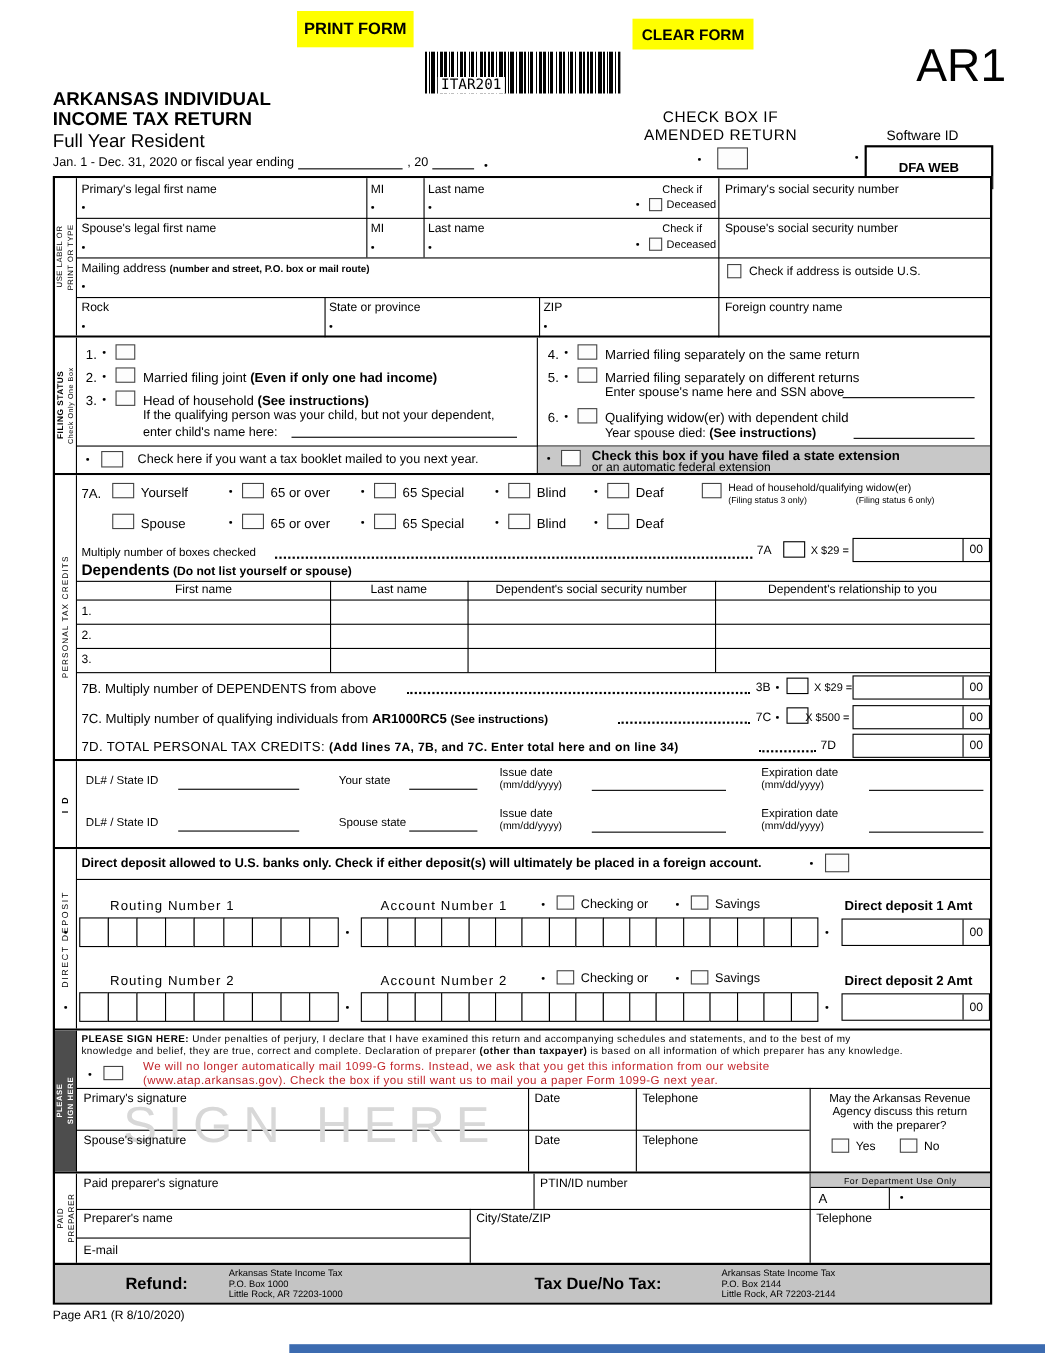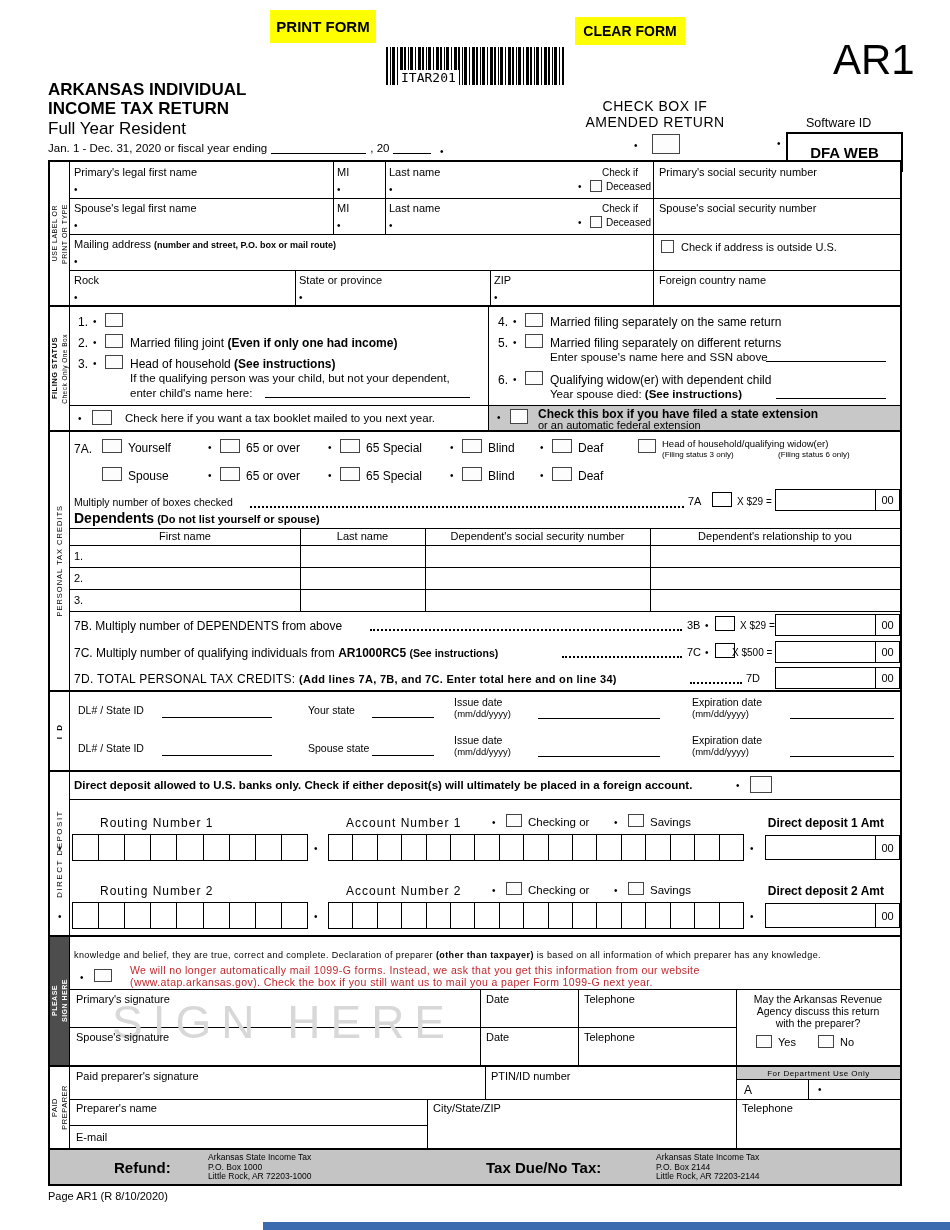--- a/index.html
+++ b/index.html
@@ -61,7 +61,7 @@
 
   <div class="abs" style="left:806px;top:116px;font-size:12.5px">Software ID</div>
   <span class="blt" style="left:777px;top:139px"></span>
-  <div class="abs" style="left:786px;top:132px;width:117px;height:40px;border:2px solid #000;display:flex;align-items:center;justify-content:center;font-size:15px;font-weight:bold">DFA WEB</div>
+  <div class="abs" style="left:786px;top:132px;width:117px;height:40px;border:2px solid #000;display:flex;align-items:center;justify-content:center;font-size:12px;font-weight:bold">DFA WEB</div>
 
   <div class="abs" style="left:48px;top:142px;font-size:11.5px;display:flex;align-items:flex-end;gap:4px">
     <span>Jan. 1 - Dec. 31, 2020 or fiscal year ending</span>

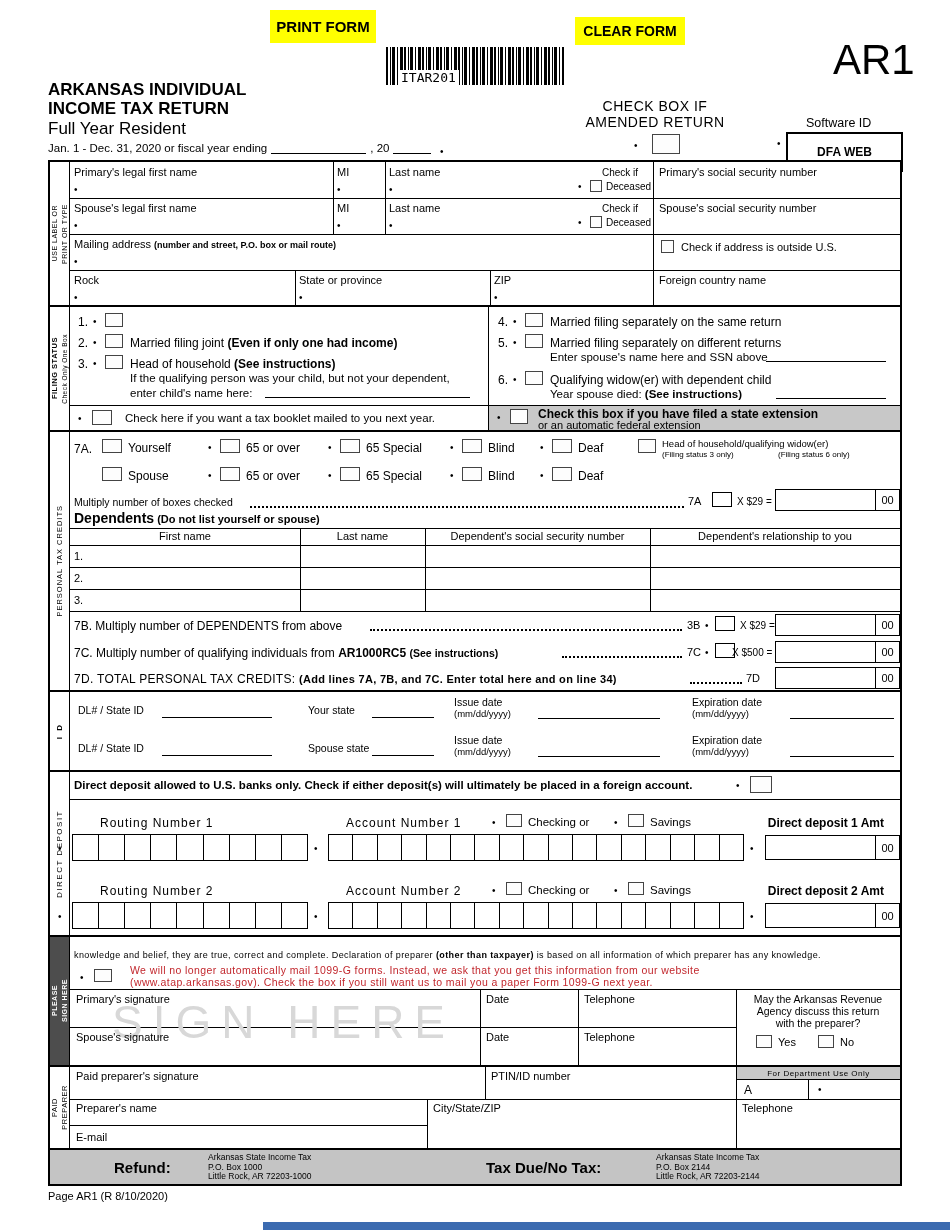--- a/index.html
+++ b/index.html
@@ -454,6 +454,10 @@
         <span class="vt b" style="font-size:7px">PLEASE</span>
         <span class="vt b" style="font-size:7px">SIGN HERE</span>
       </div>
+      <div class="lbl" style="left:24px;top:2px;font-size:9px;letter-spacing:.4px">
+        <span class="b">PLEASE SIGN HERE:</span>
+        <span>Under penalties of perjury, I declare that I have examined this return and accompanying schedules and statements, and to the best of my</span>
+      </div>
       <div class="lbl" style="left:24px;top:13px;font-size:9px;letter-spacing:.4px">
         <span>knowledge and belief, they are true, correct and complete. Declaration of preparer</span>
         <span class="b">(other than taxpayer)</span>

